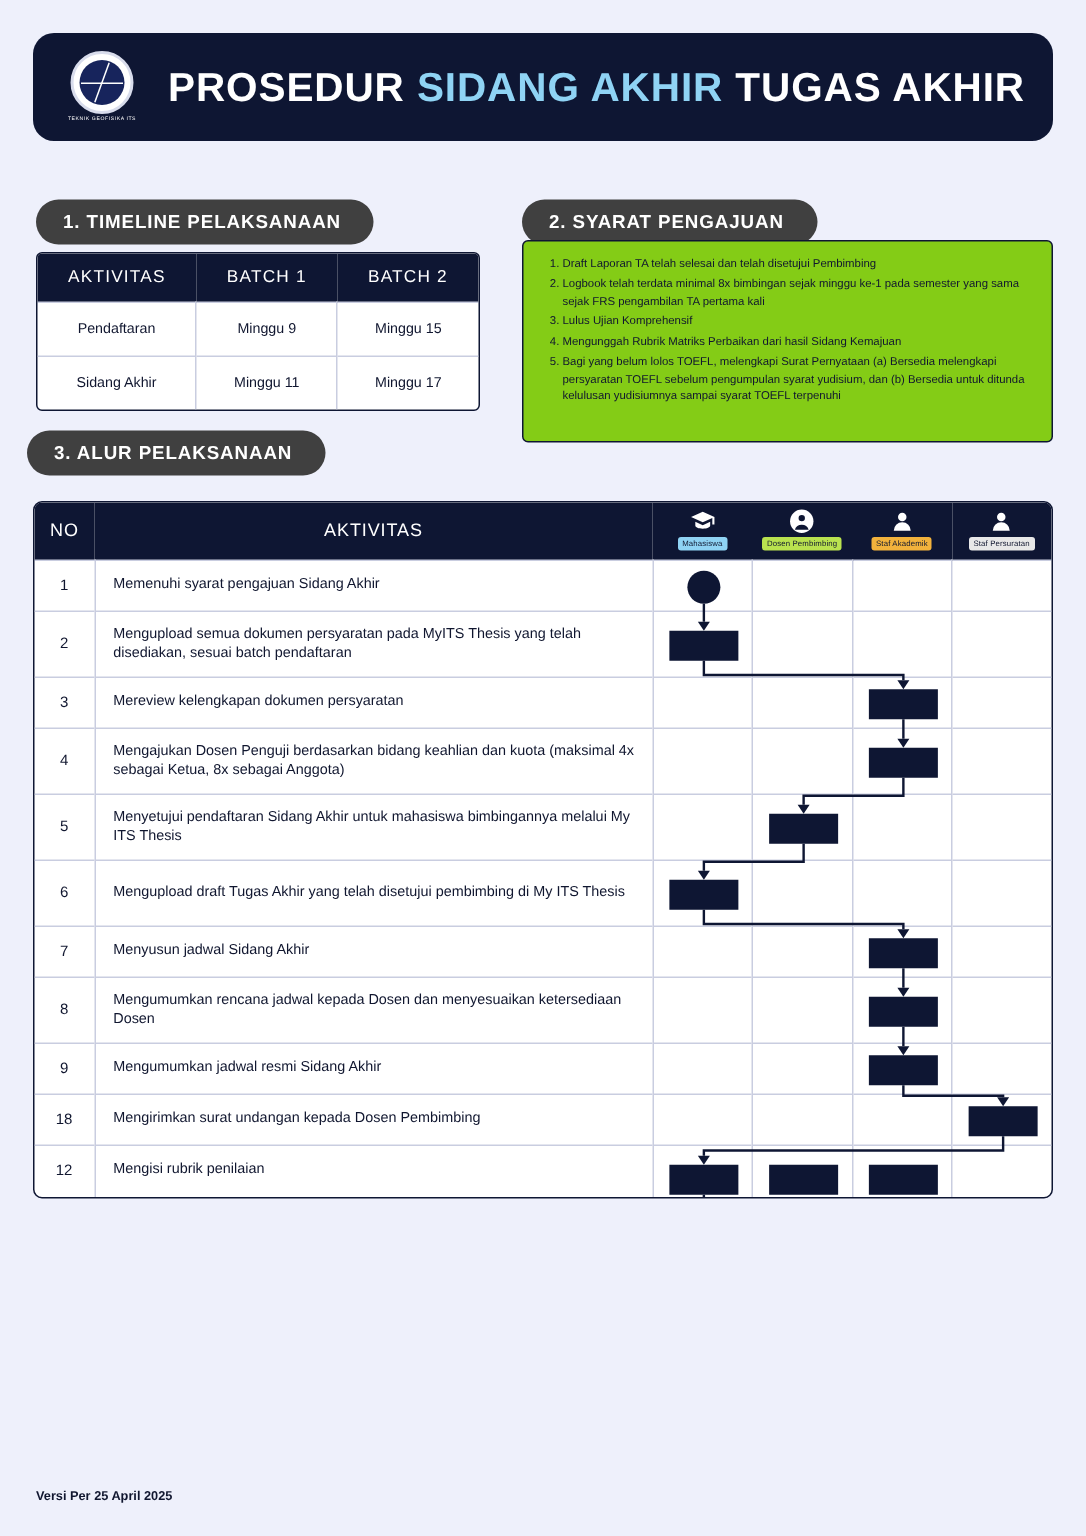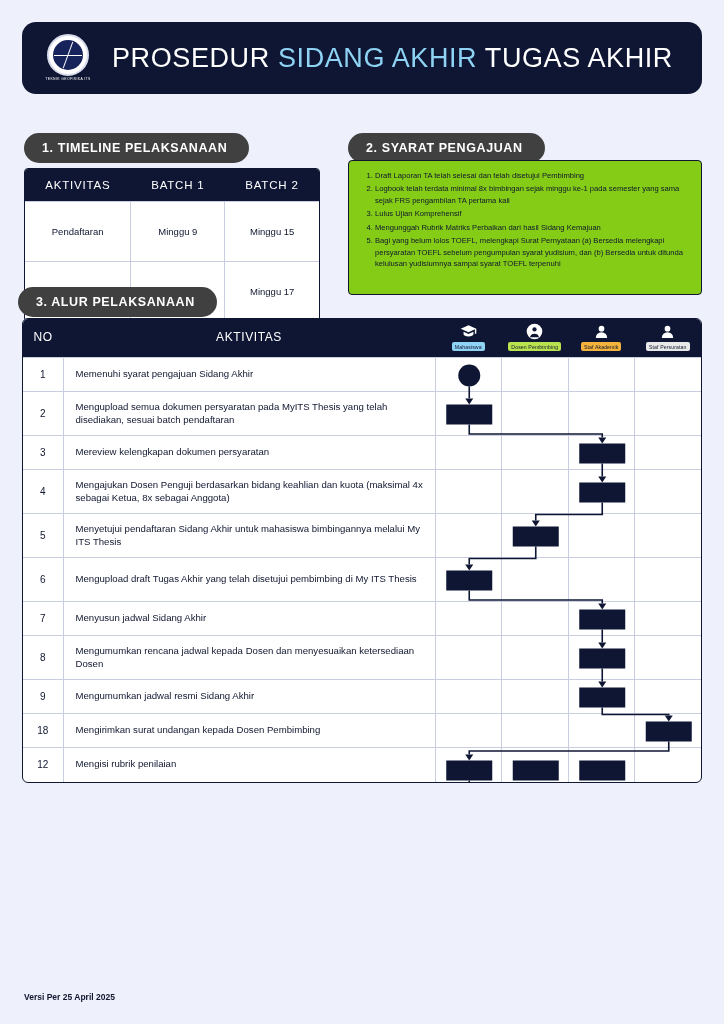--- a/index.html
+++ b/index.html
@@ -56,7 +56,7 @@
   .header-title {
     margin-left: 16px;
     font-size: 27px;
-    font-weight: normal;
+    font-weight: bold;
     letter-spacing: .6px;
     color: #ffffff;
   }

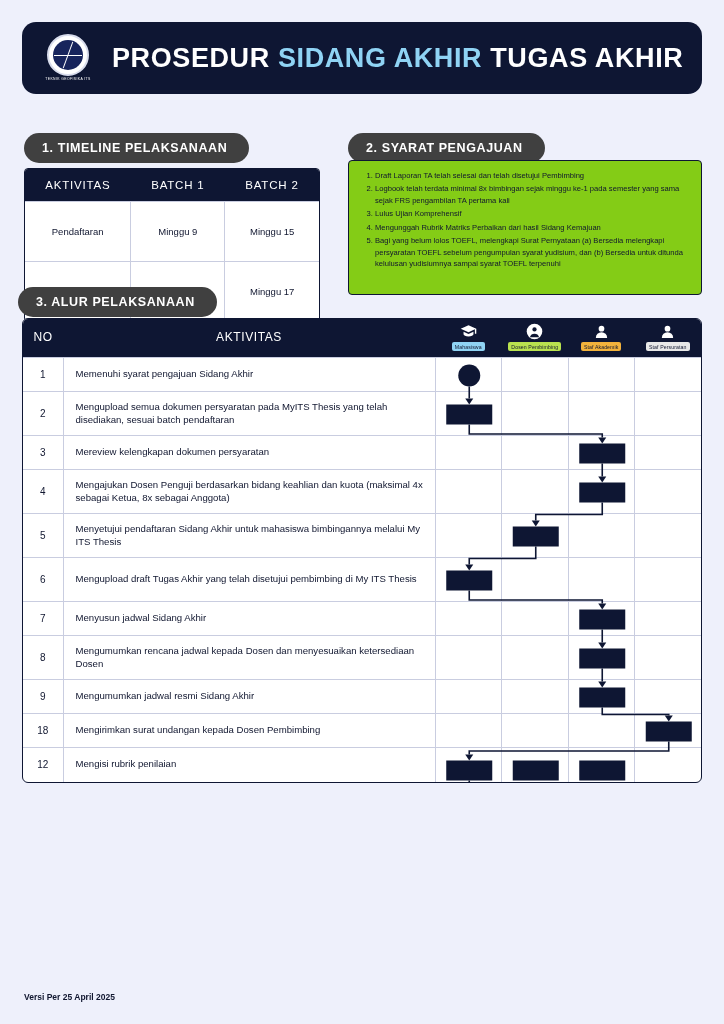--- a/index.html
+++ b/index.html
@@ -102,7 +102,7 @@
   table.tl td {
     font-size: 9.5px;
     text-align: center;
-    padding: 24px 4px;
+    padding: 12px 4px;
     border-top: 1px solid #c9cde0;
     border-right: 1px solid #c9cde0;
     color:#10162f;

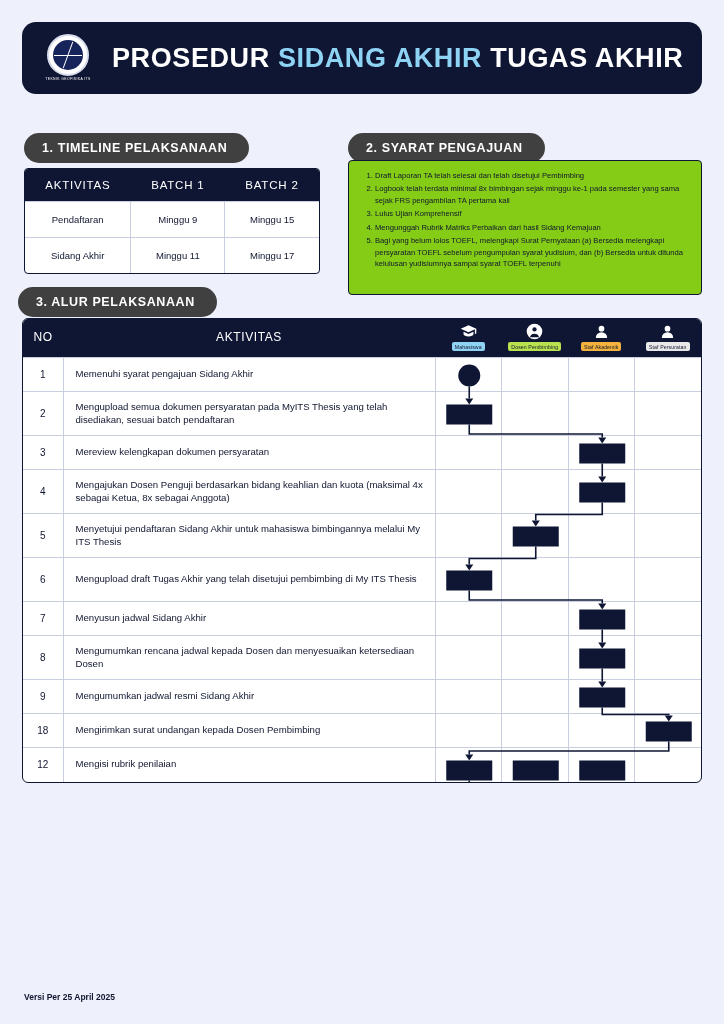--- a/index.html
+++ b/index.html
@@ -129,7 +129,7 @@
   
   .flow-box {
     position: absolute;
-    left: 22px; top: 318px;
+    left: 22px; top: 334px;
     width: 680px;
     border: 1px solid #0e1633;
     border-radius: 6px;

